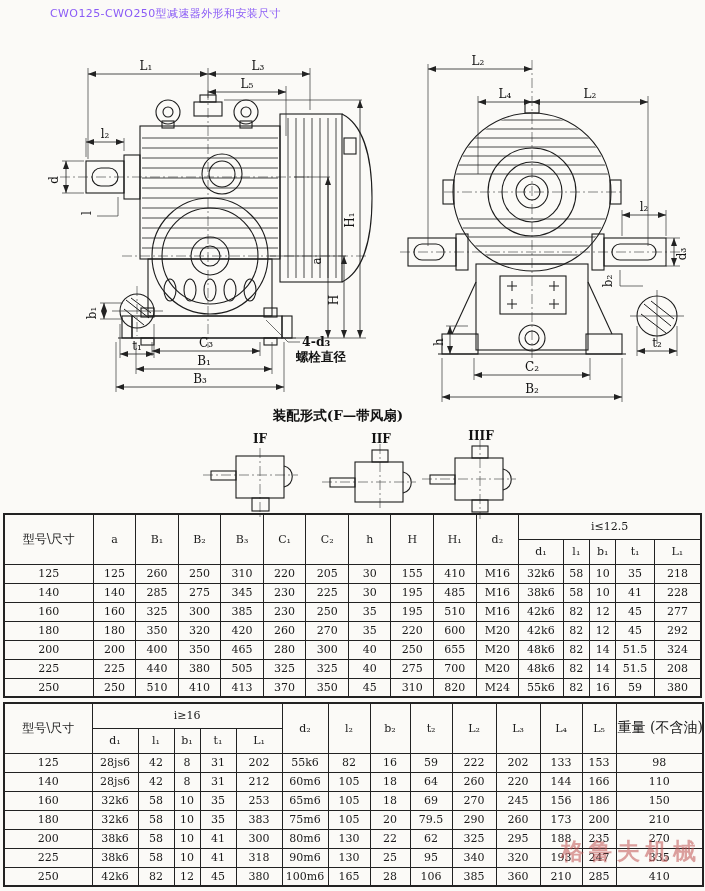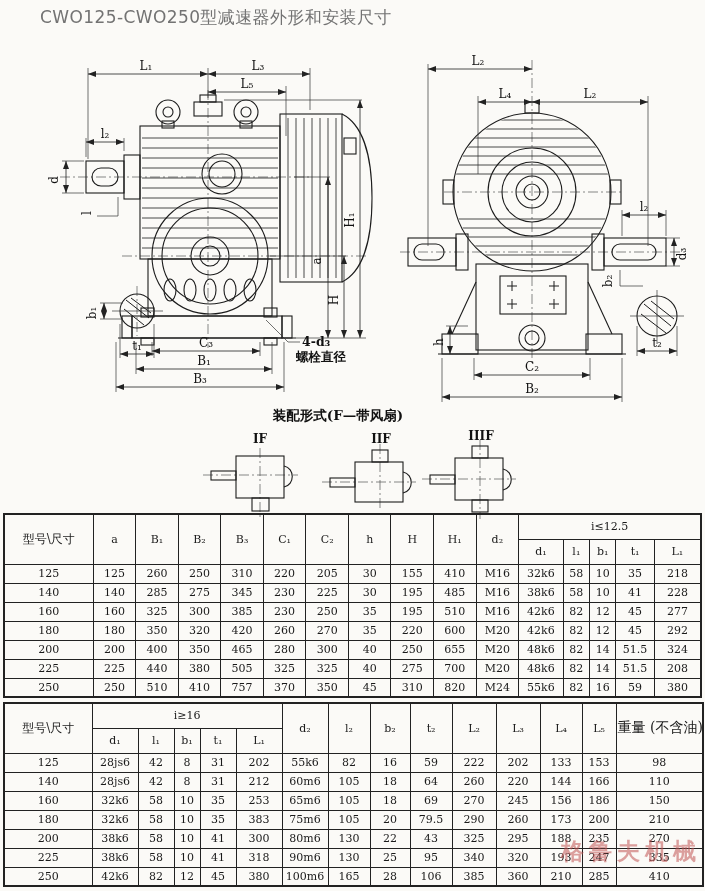--- a/index.html
+++ b/index.html
@@ -5,7 +5,7 @@
   html,body{margin:0;padding:0}
   .page{position:relative;width:705px;height:891px;background:#fbfaf7;overflow:hidden;
         font-family:"DejaVu Sans",sans-serif;color:#1d1d1d}
-  .title{position:absolute;left:40px;top:6px;font-size:17px;letter-spacing:.4px;color:#737373}
+  .title{position:absolute;left:50px;top:6px;font-size:11px;letter-spacing:.4px;color:#8b5cf6}
   svg{position:absolute;left:0;top:14px}
   
   .ln{fill:none;stroke:#1c1c1c;stroke-width:1.1}

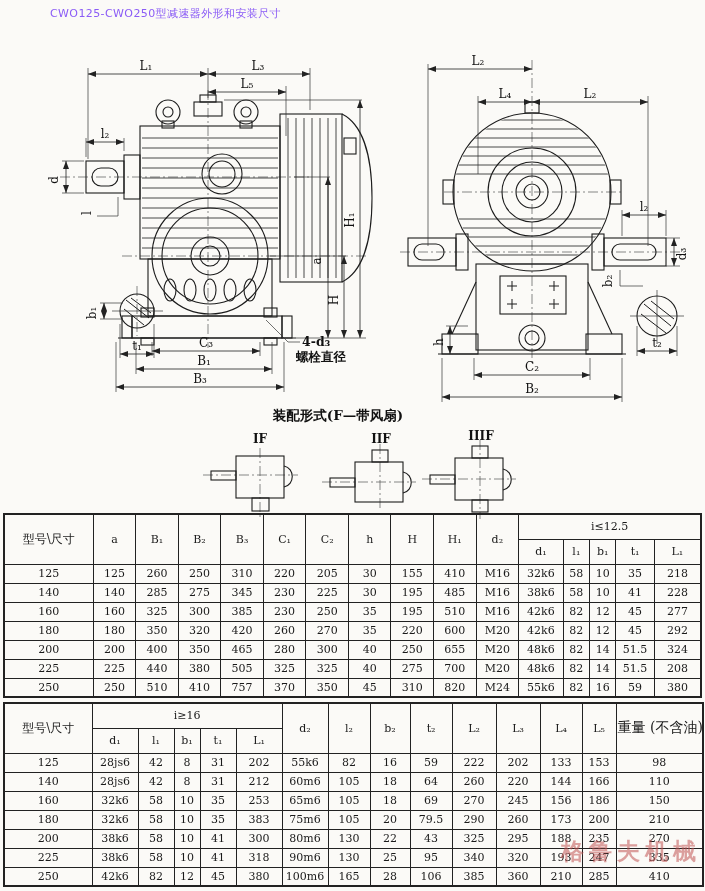--- a/index.html
+++ b/index.html
@@ -458,7 +458,7 @@
           <td>250</td>
           <td>510</td>
           <td>410</td>
-          <td>757</td>
+          <td>413</td>
           <td>370</td>
           <td>350</td>
           <td>45</td>

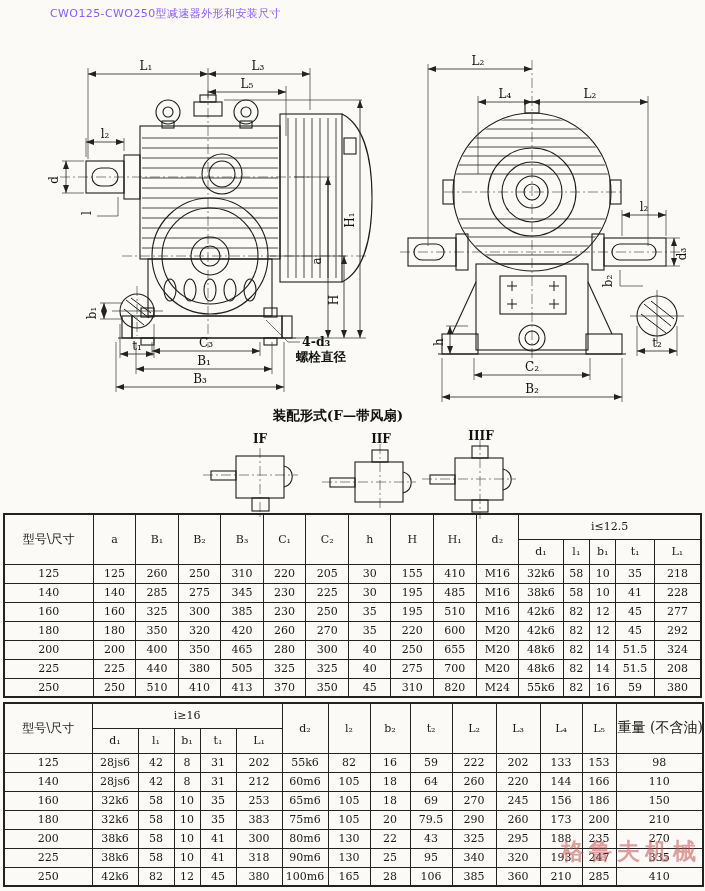--- a/index.html
+++ b/index.html
@@ -593,7 +593,7 @@
           <td>80m6</td>
           <td>130</td>
           <td>22</td>
-          <td>43</td>
+          <td>62</td>
           <td>325</td>
           <td>295</td>
           <td>188</td>

